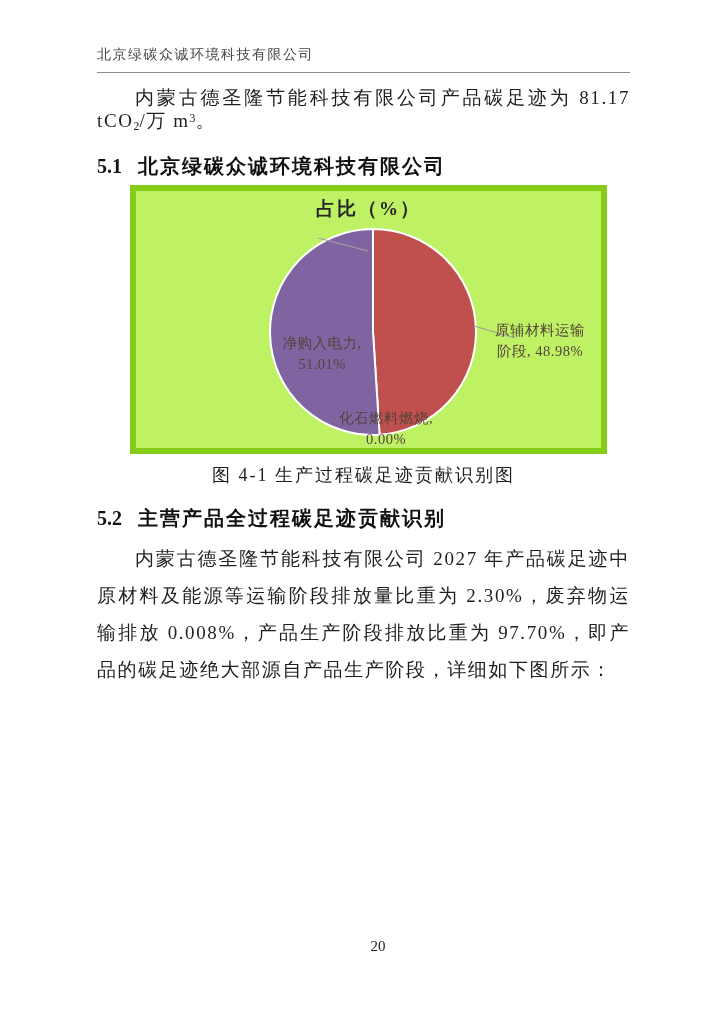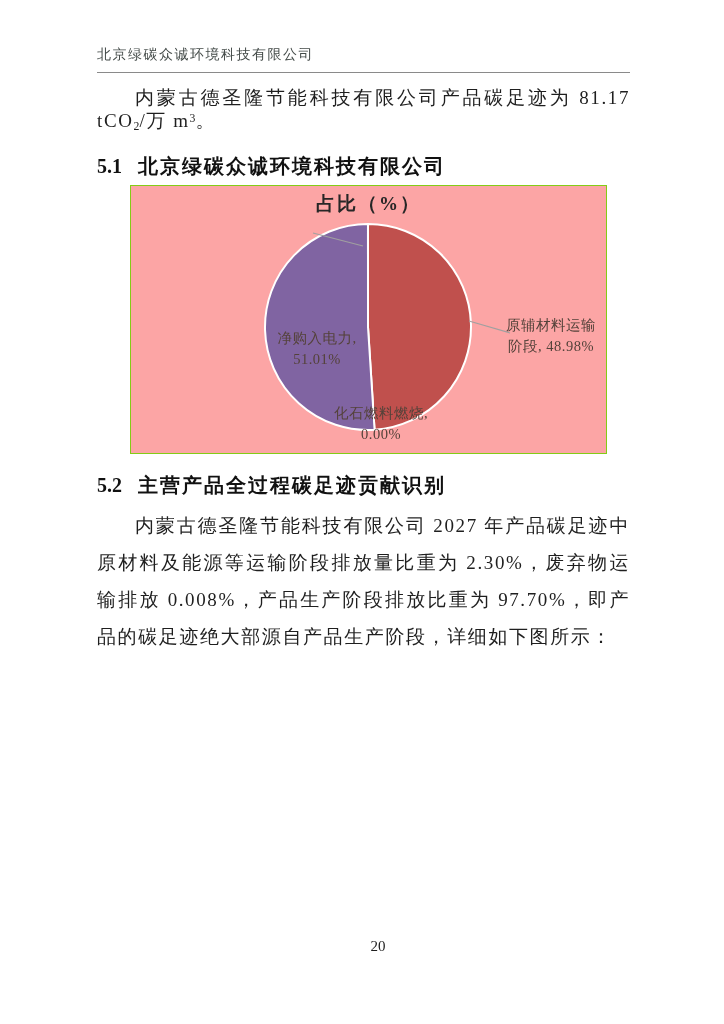--- a/index.html
+++ b/index.html
@@ -49,9 +49,9 @@
   .figure-box {
     margin-top: 5px; margin-left: 33px;
     width: 477px; height: 269px;
-    border: 1px solid #84cc16;
+    border: 6px solid #84cc16;
     position: relative;
-    background: #fca5a5;
+    background: #bef264;
   }
   .chart-title {
     position: absolute; top: 5px; left: 0; width: 100%;

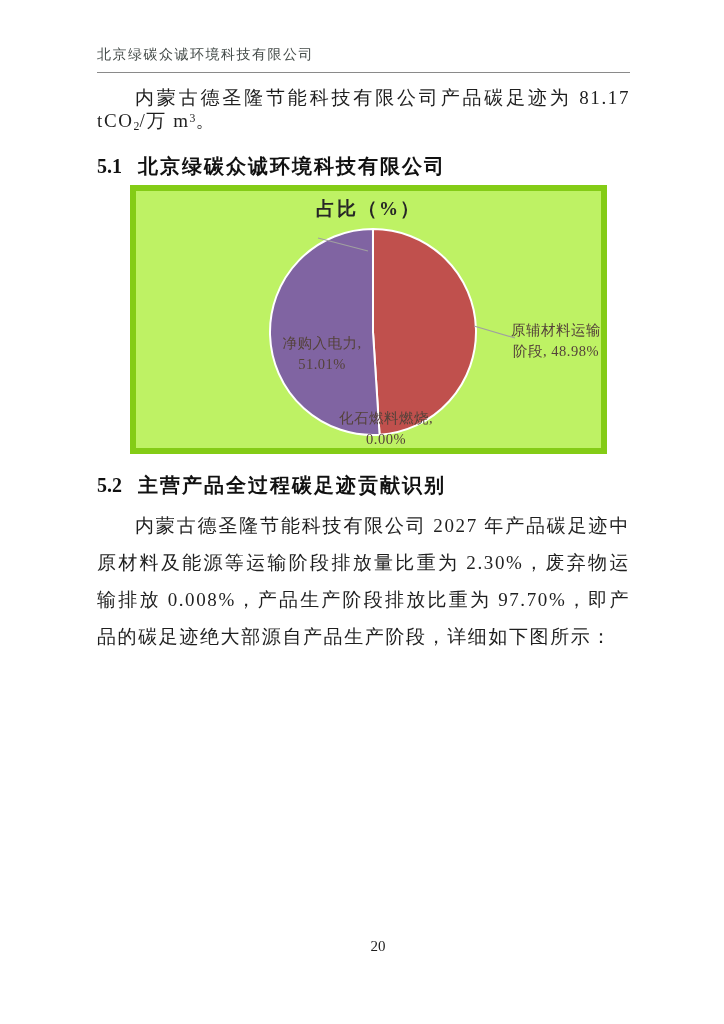--- a/index.html
+++ b/index.html
@@ -67,7 +67,7 @@
     white-space: pre-line; letter-spacing: 0.5px;
   }
   .lbl-waste  { left: 40px;  top: 28px;  width: 155px; }
-  .lbl-raw    { left: 369px; top: 129px; width: 102px; }
+  .lbl-raw    { left: 353px; top: 129px; width: 102px; }
   .lbl-power  { left: 126px; top: 142px; width: 120px; }
   .lbl-fossil { left: 170px; top: 217px; width: 160px; }
   .fig-caption {

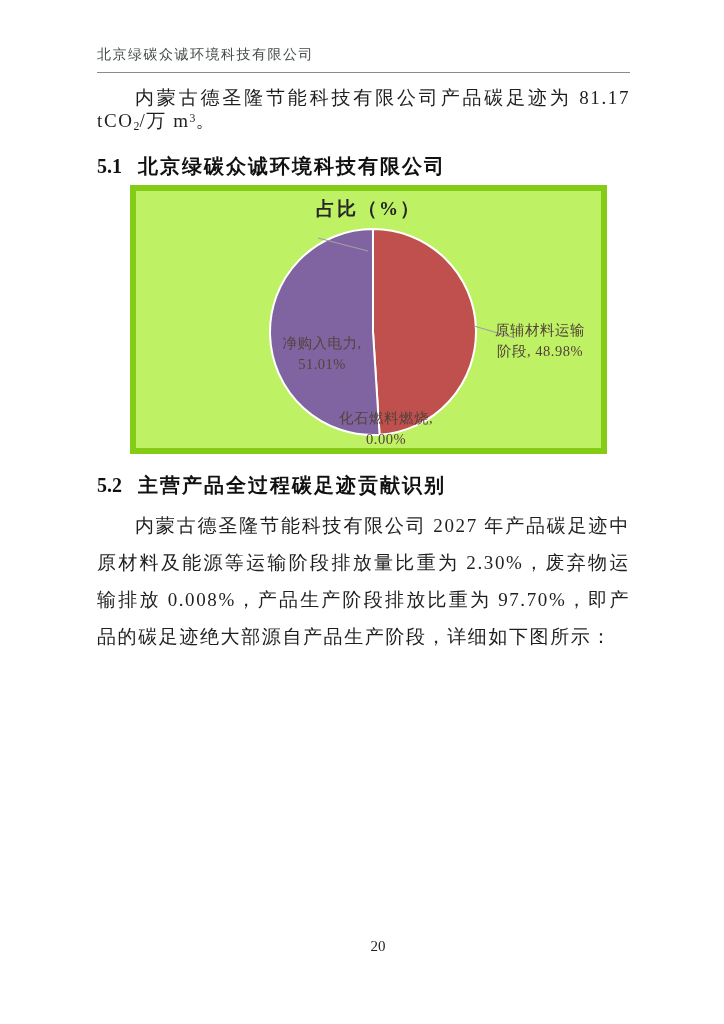--- a/index.html
+++ b/index.html
@@ -118,6 +118,7 @@
 0.00%</div>
   </div>
 
+  <div class="fig-caption">图 4-1 生产过程碳足迹贡献识别图</div>
 
   <div class="heading h-52">
     <span class="h-num">5.2</span><span>主营产品全过程碳足迹贡献识别</span>

